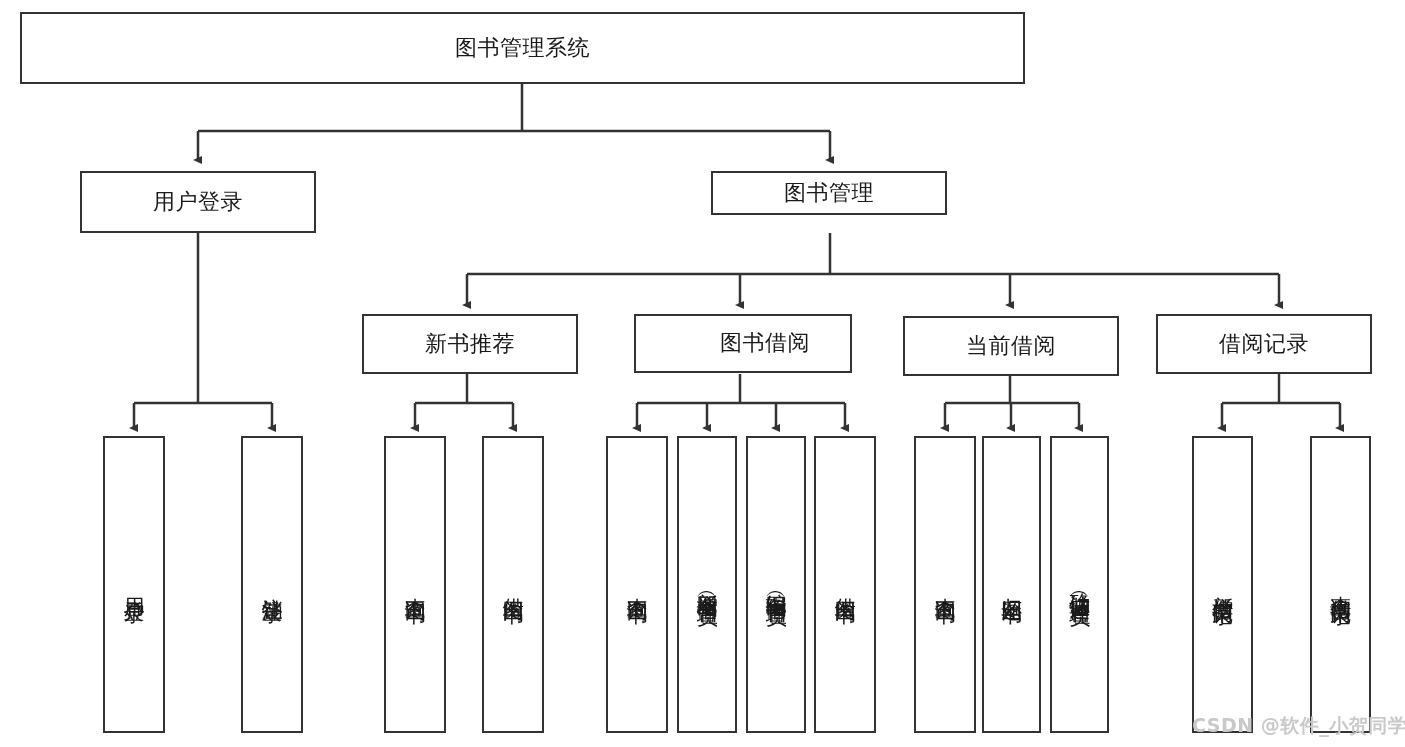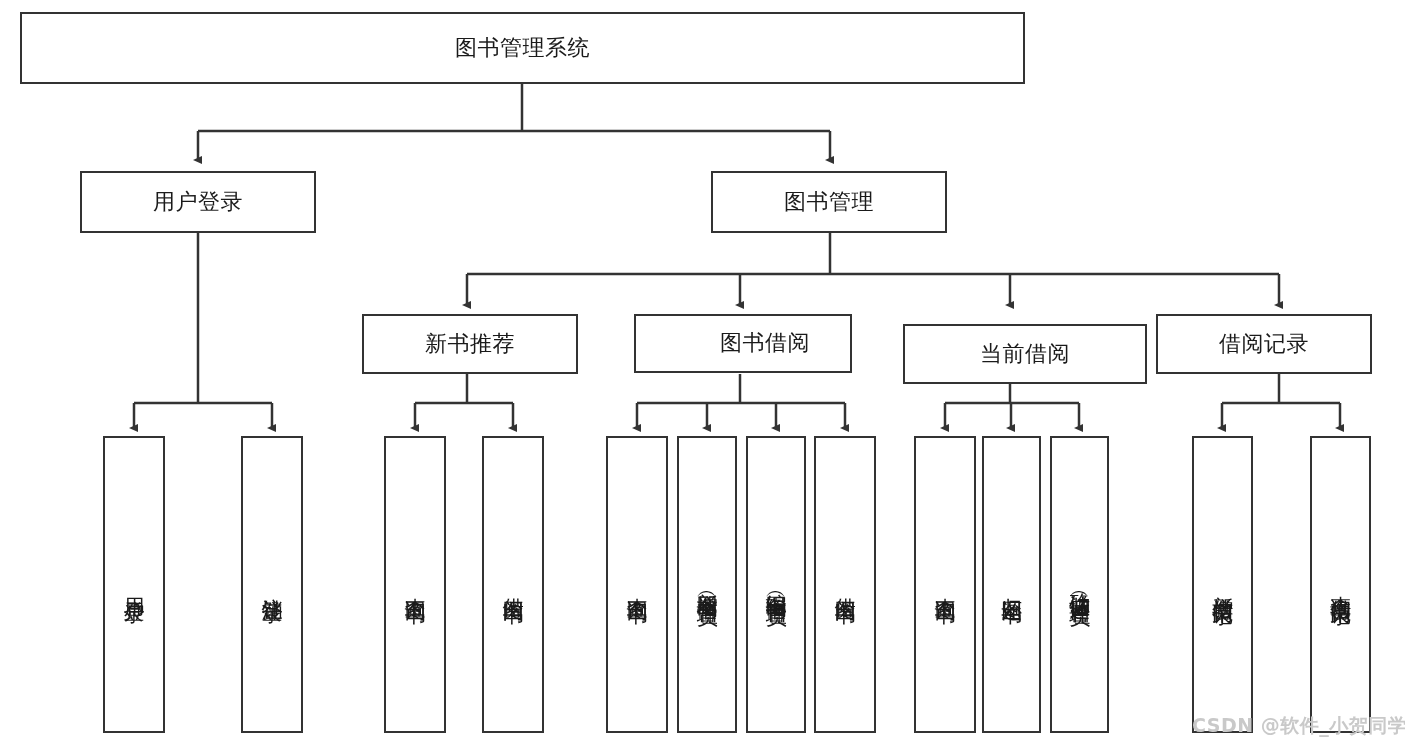--- a/index.html
+++ b/index.html
@@ -125,7 +125,7 @@
     <span class="label">用户登录</span>
   </div>
 
-  <div class="node" style="left:711px; top:171px; width:236px; height:62px;">
+  <div class="node" style="left:711px; top:171px; width:236px; height:44px;">
     <span class="label">图书管理</span>
   </div>
 

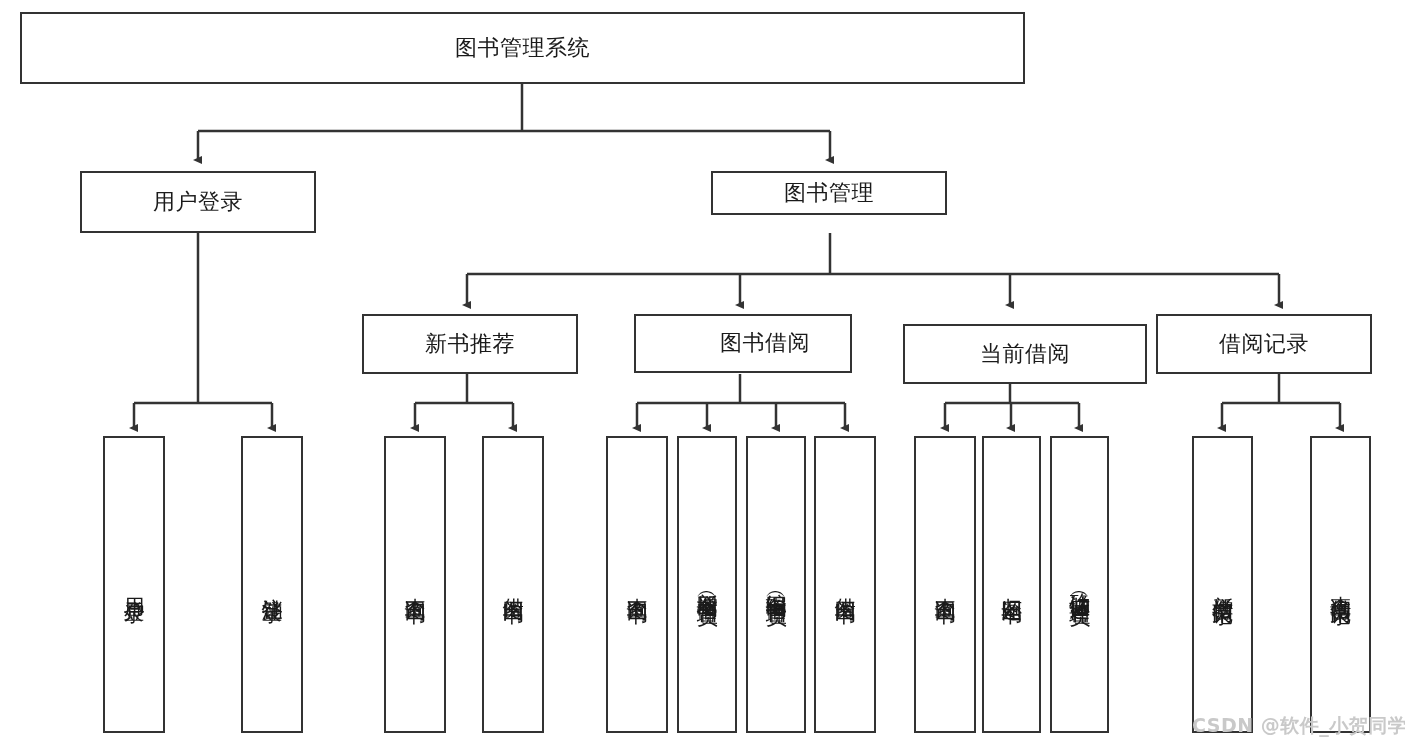--- a/index.html
+++ b/index.html
@@ -137,7 +137,7 @@
     <span class="label">图书借阅</span>
   </div>
 
-  <div class="node" style="left:903px; top:324px; width:244px; height:60px;">
+  <div class="node" style="left:903px; top:316px; width:216px; height:60px;">
     <span class="label">当前借阅</span>
   </div>
 

